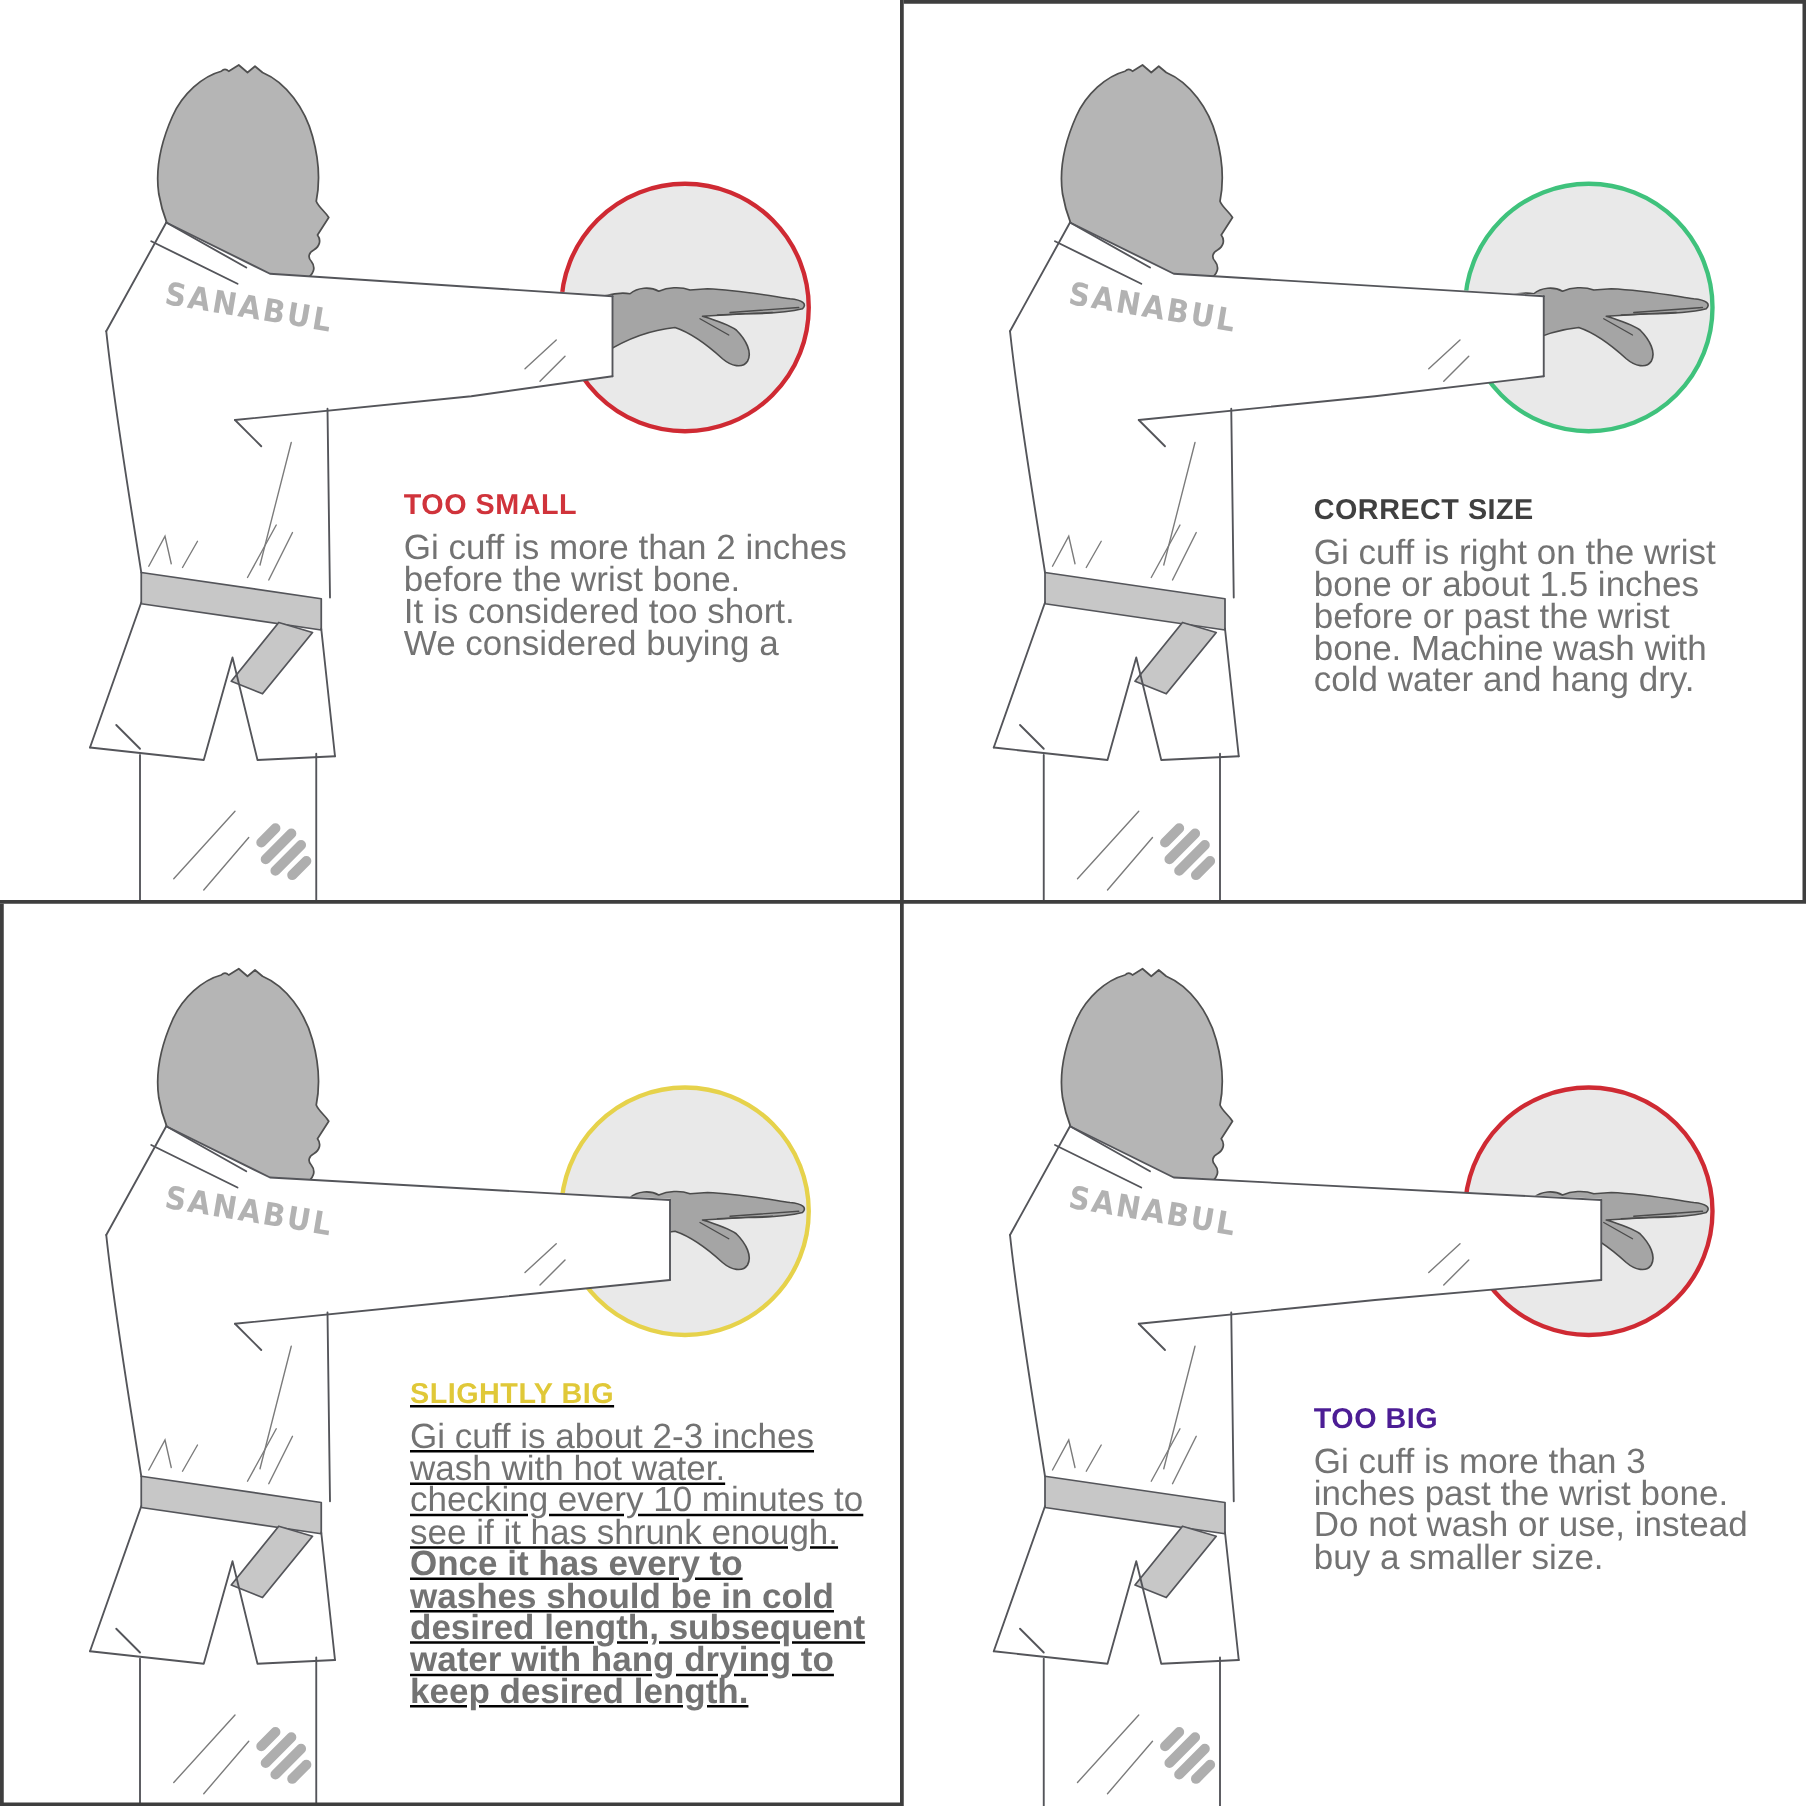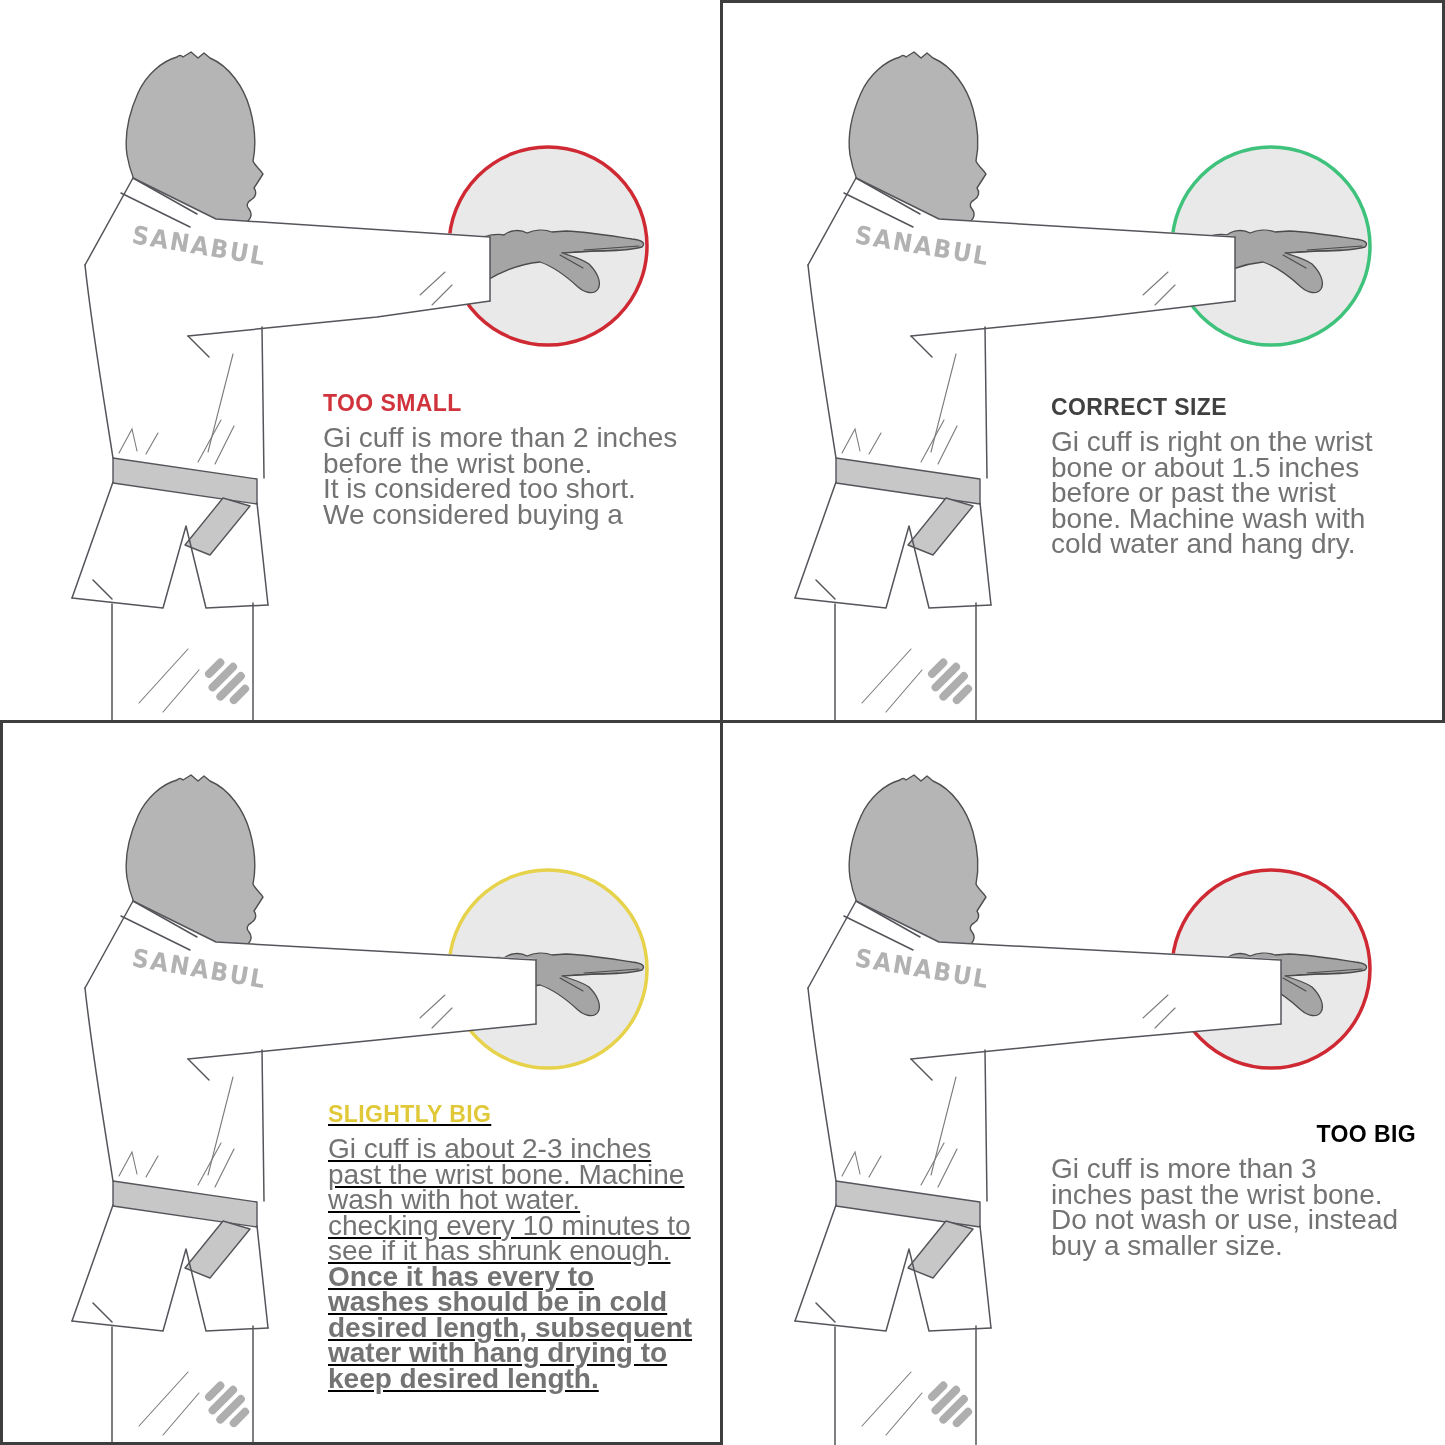--- a/index.html
+++ b/index.html
@@ -331,7 +331,7 @@
     </svg>
 
     <div class="panel-text" style="left: 318px; top: 398px;">
-      <div class="panel-title" style="color: #000000; text-align: right;">TOO BIG</div>
+      <div class="panel-title" style="color: #4c1d95;">TOO BIG</div>
     <div class="line">Gi cuff is more than 3</div>
           <div class="line">inches past the wrist bone.</div>
           <div class="line">Do not wash or use, instead</div>

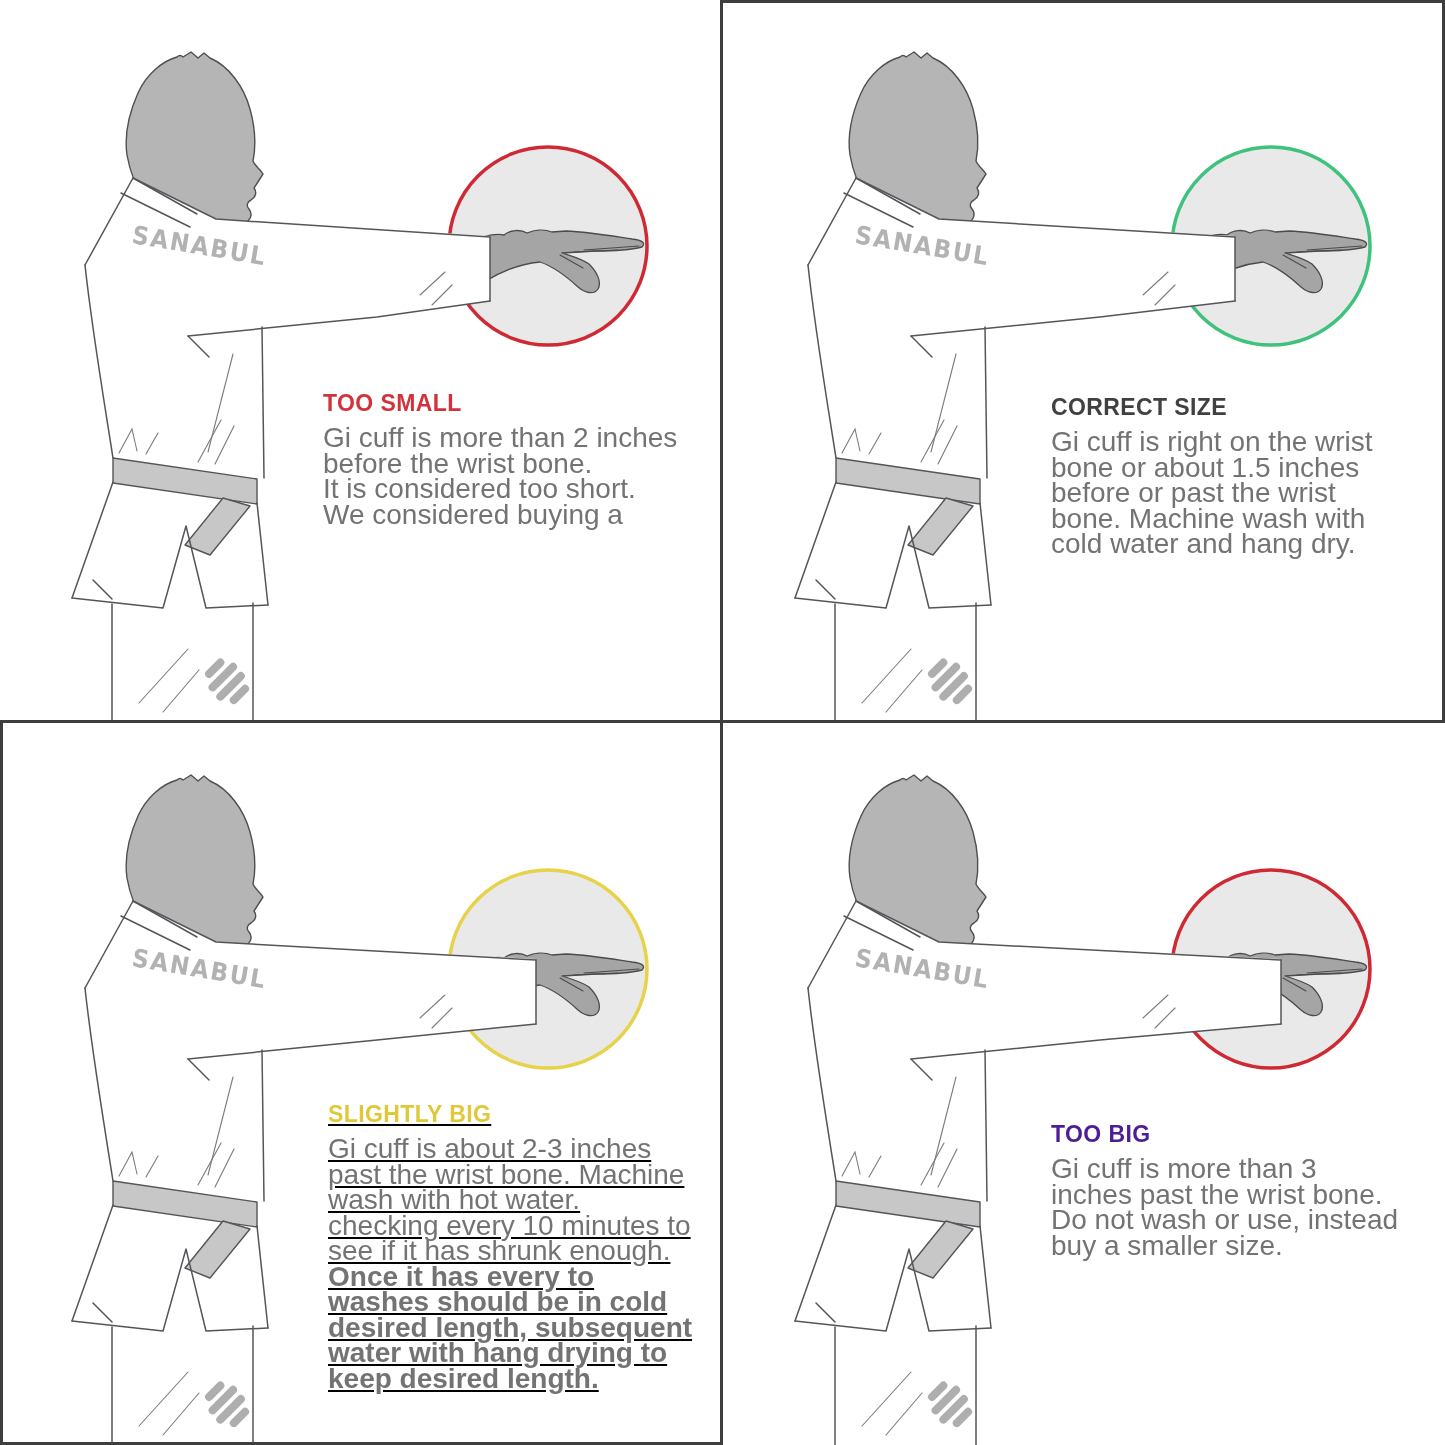--- a/index.html
+++ b/index.html
@@ -250,7 +250,6 @@
     <div class="panel-text" style="left: 318px; top: 378px; text-decoration: underline;">
       <div class="panel-title" style="color: rgb(224, 200, 56);">SLIGHTLY BIG</div>
     <div class="line">Gi cuff is about 2-3 inches</div>
-          <div class="line">past the wrist bone. Machine</div>
           <div class="line">wash with hot water.</div>
           <div class="line">checking every 10 minutes to</div>
           <div class="line">see if it has shrunk enough.</div>

